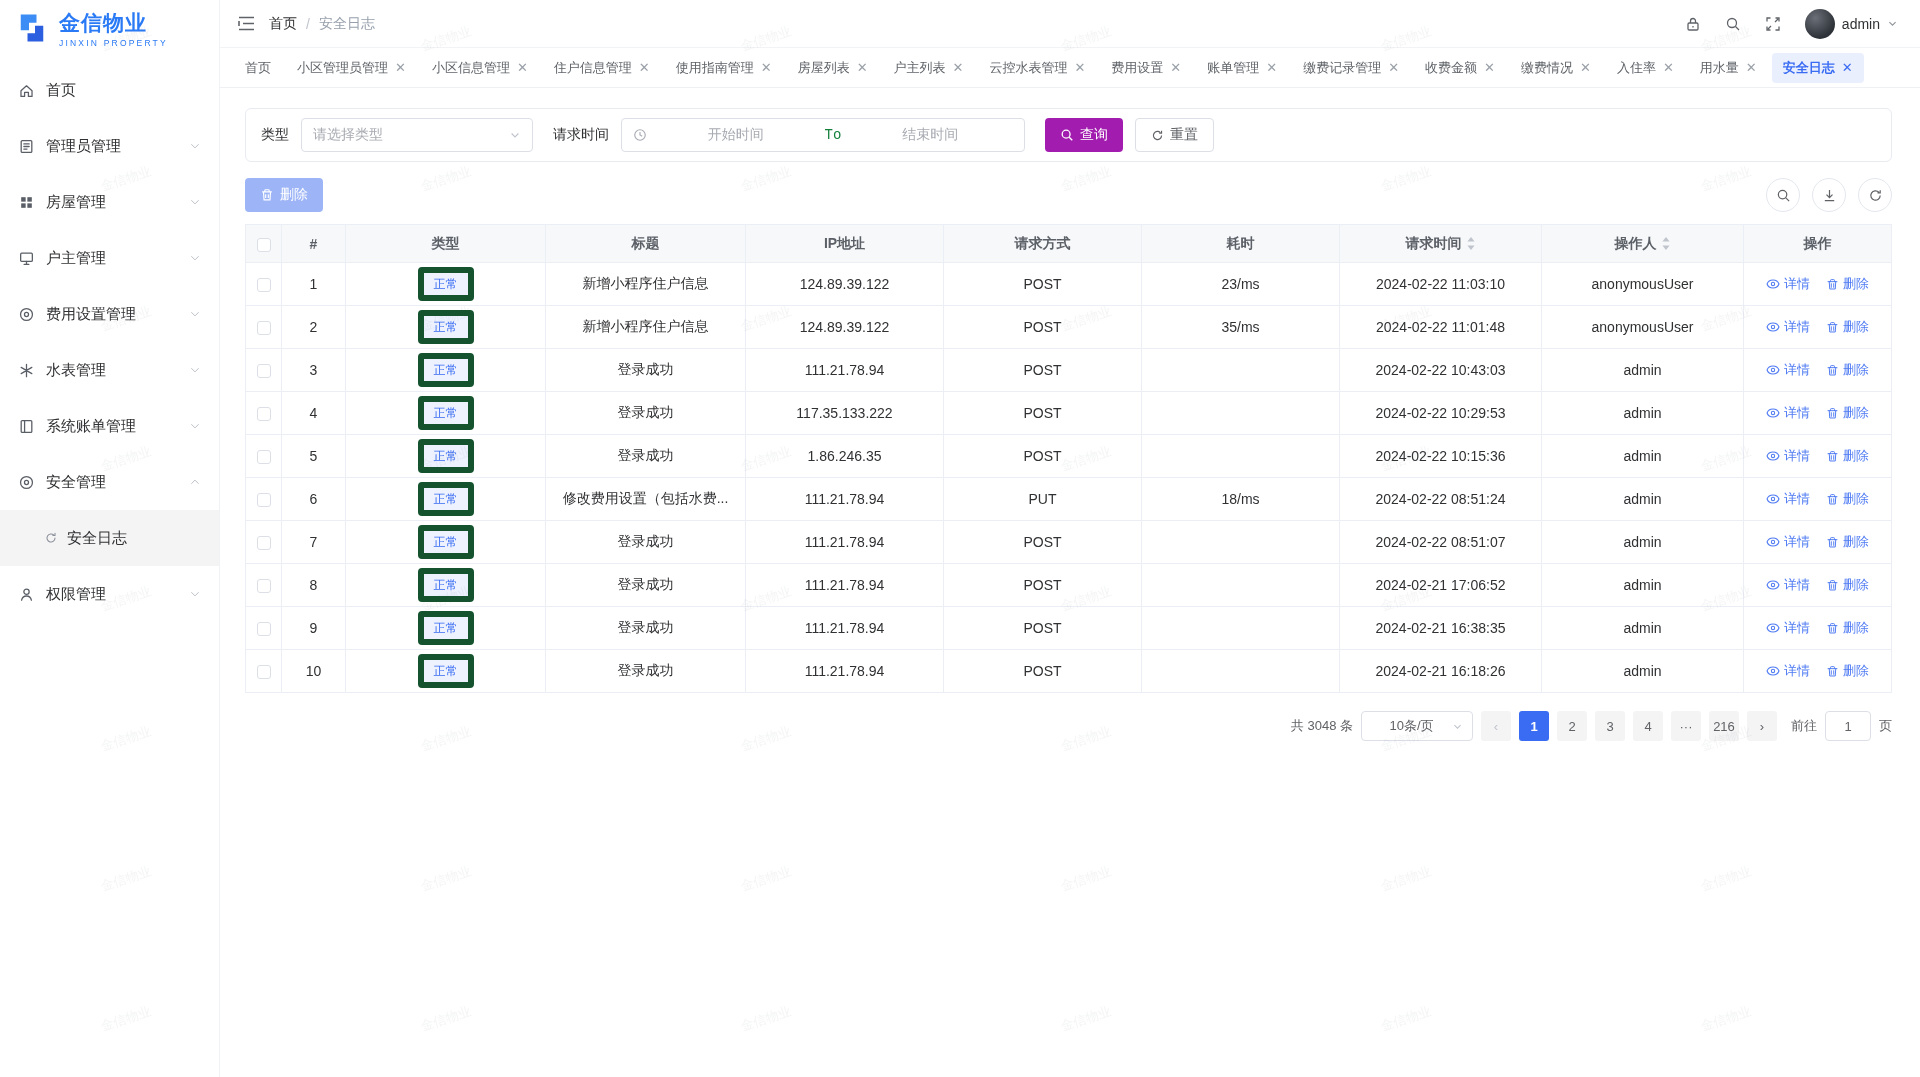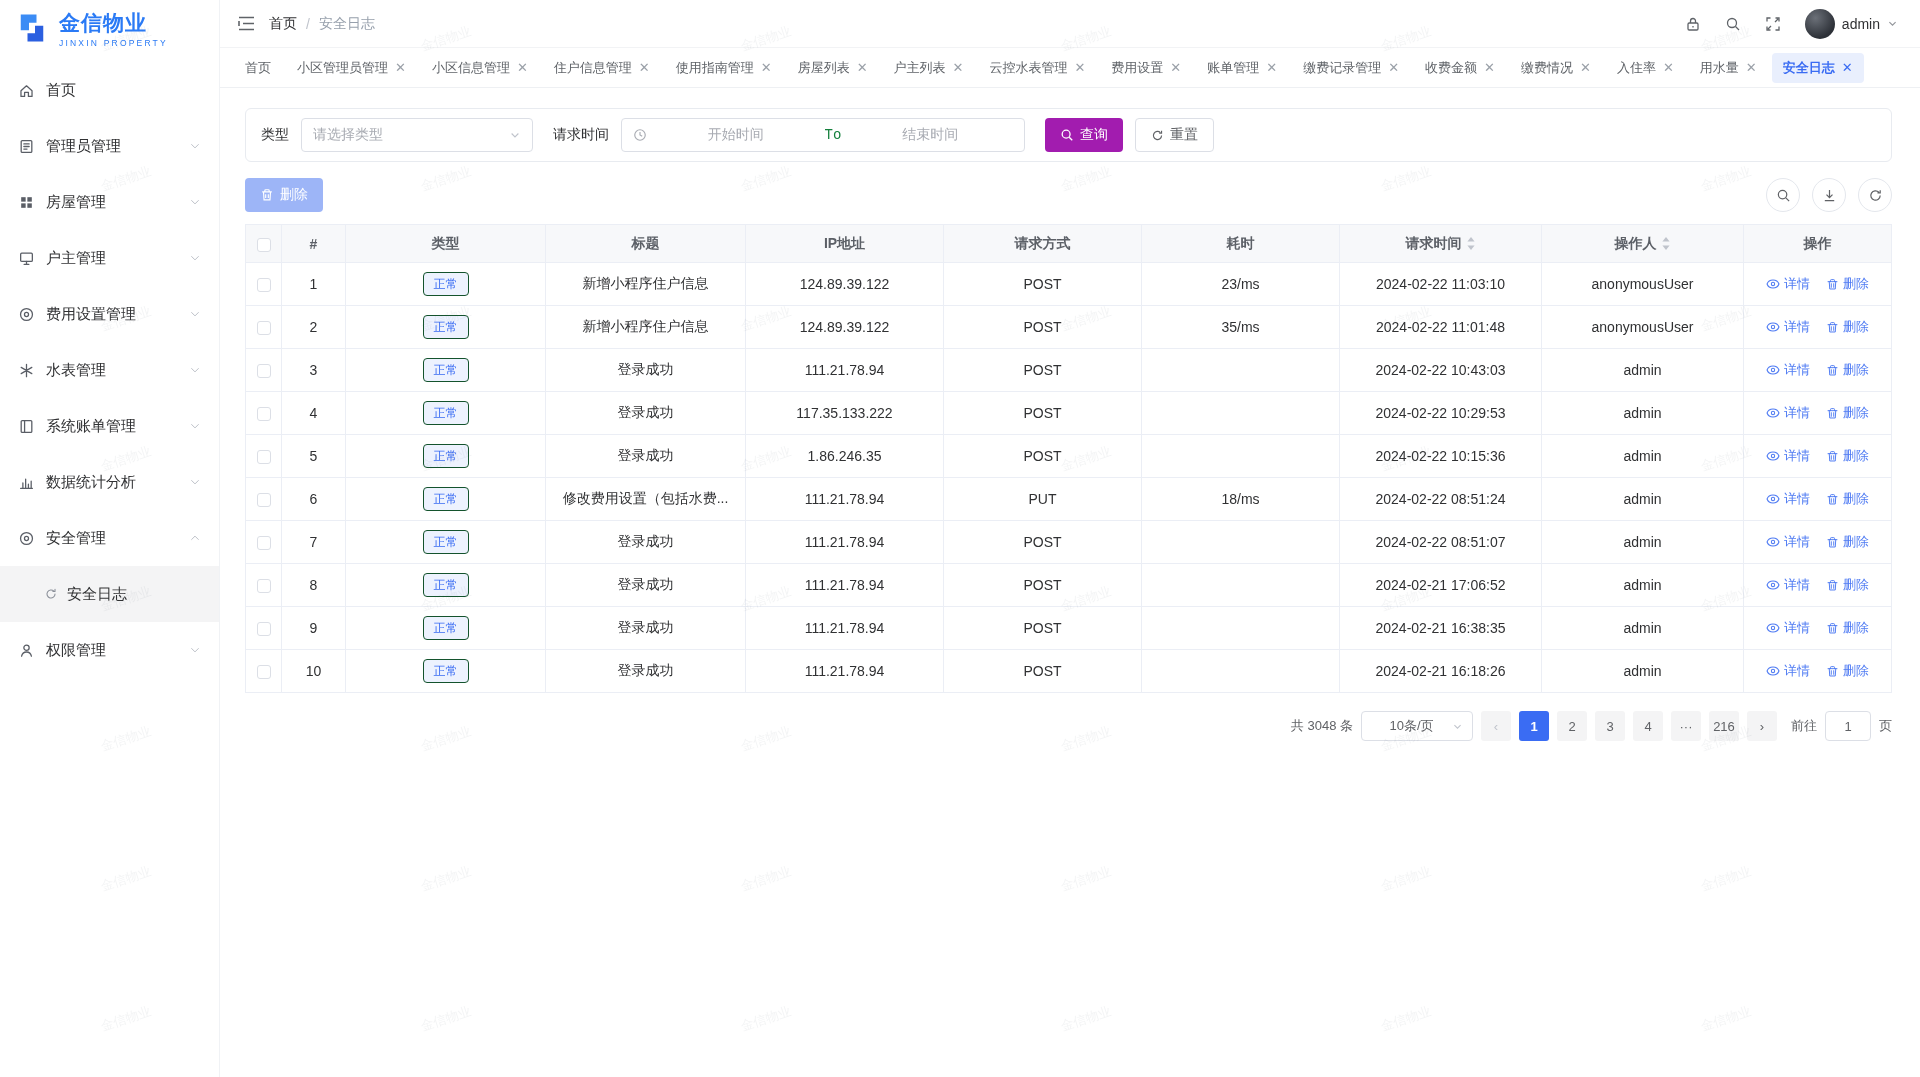--- a/index.html
+++ b/index.html
@@ -78,7 +78,7 @@
     display:inline-block; vertical-align:middle; background:#fff; cursor:pointer; }
   .th-sort { display:inline-flex; align-items:center; gap:4px; }
   .badge { display:inline-block; padding:3px 10px; font-size:12px; line-height:1.4;
-    color:#3a6cf3; background:#edf2fe; border:1px solid #14532d; border-radius:4px; }
+    color:#3a6cf3; background:#edf2fe; border:6px solid #14532d; border-radius:4px; }
   .act-cell { display:flex; justify-content:center; gap:16px; align-items:center; height:42px; }
   .act-link { display:flex; align-items:center; gap:4px; color:#4f7bf3;
     font-size:13px; cursor:pointer; }

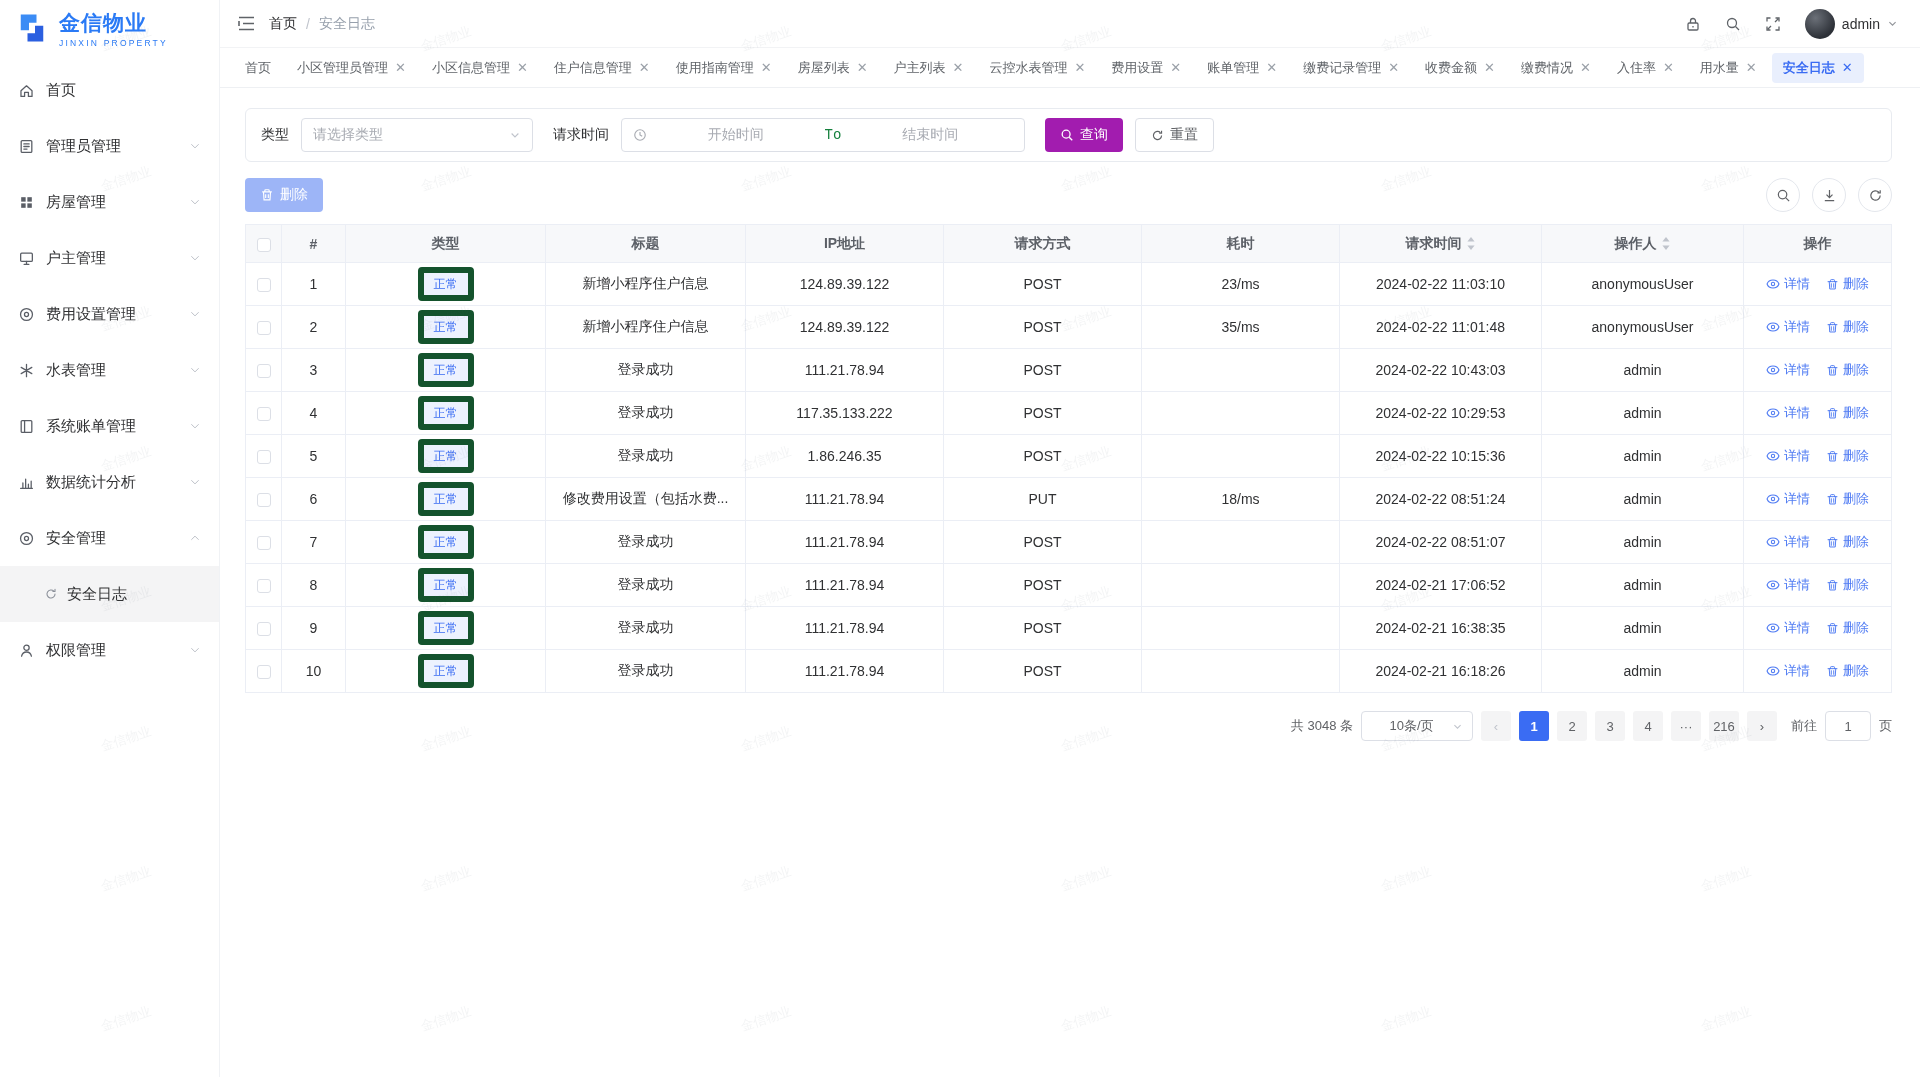--- a/index.html
+++ b/index.html
@@ -207,20 +207,6 @@
             </svg>
           </span>
           <span>系统账单管理</span>
-          <span class="chev" style="width:12px;height:12px;">
-            <svg viewBox="0 0 16 16" width="100%" height="100%" fill="none" stroke="currentColor" stroke-width="1.2" stroke-linejoin="round" stroke-linecap="round">
-              <path d="M3.5 6l4.5 4.5L12.5 6"></path>
-            </svg>
-          </span>
-        </div>
-        <div class="menu-item">
-          <span class="mi-icon">
-            <svg viewBox="0 0 16 16" width="100%" height="100%" fill="none" stroke="currentColor" stroke-width="1.2" stroke-linejoin="round" stroke-linecap="round">
-              <path d="M2.5 13.6h11"></path>
-              <path d="M4.6 13.4V8.4M7.2 13.4V4.8M9.8 13.4V9.6M12.4 13.4V6.8"></path>
-            </svg>
-          </span>
-          <span>数据统计分析</span>
           <span class="chev" style="width:12px;height:12px;">
             <svg viewBox="0 0 16 16" width="100%" height="100%" fill="none" stroke="currentColor" stroke-width="1.2" stroke-linejoin="round" stroke-linecap="round">
               <path d="M3.5 6l4.5 4.5L12.5 6"></path>

